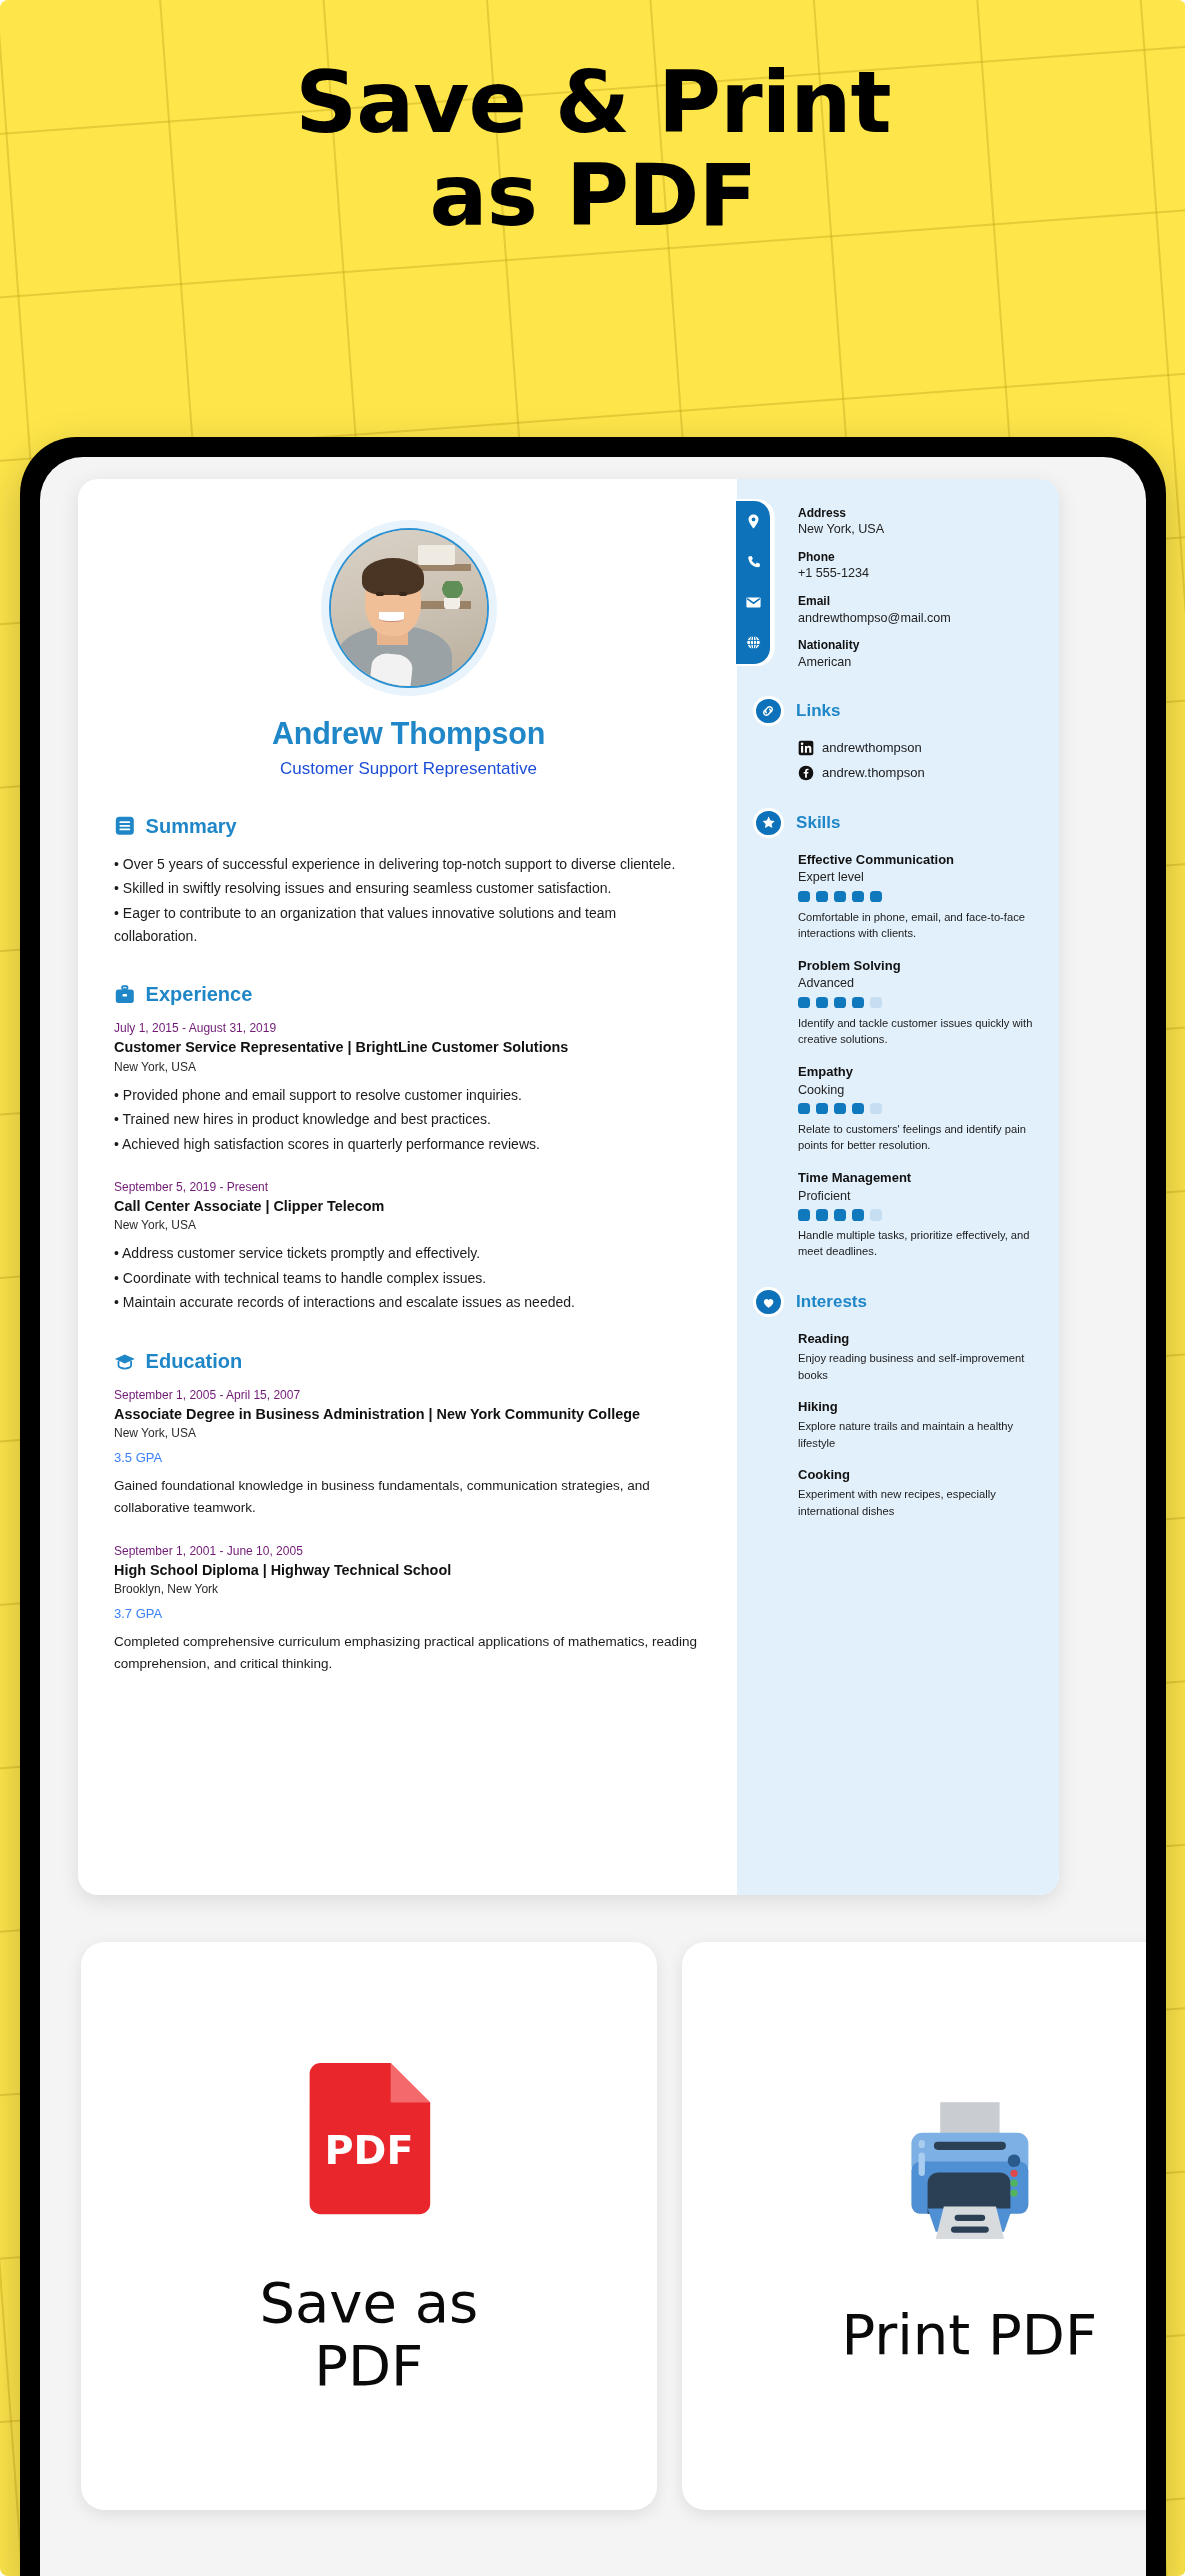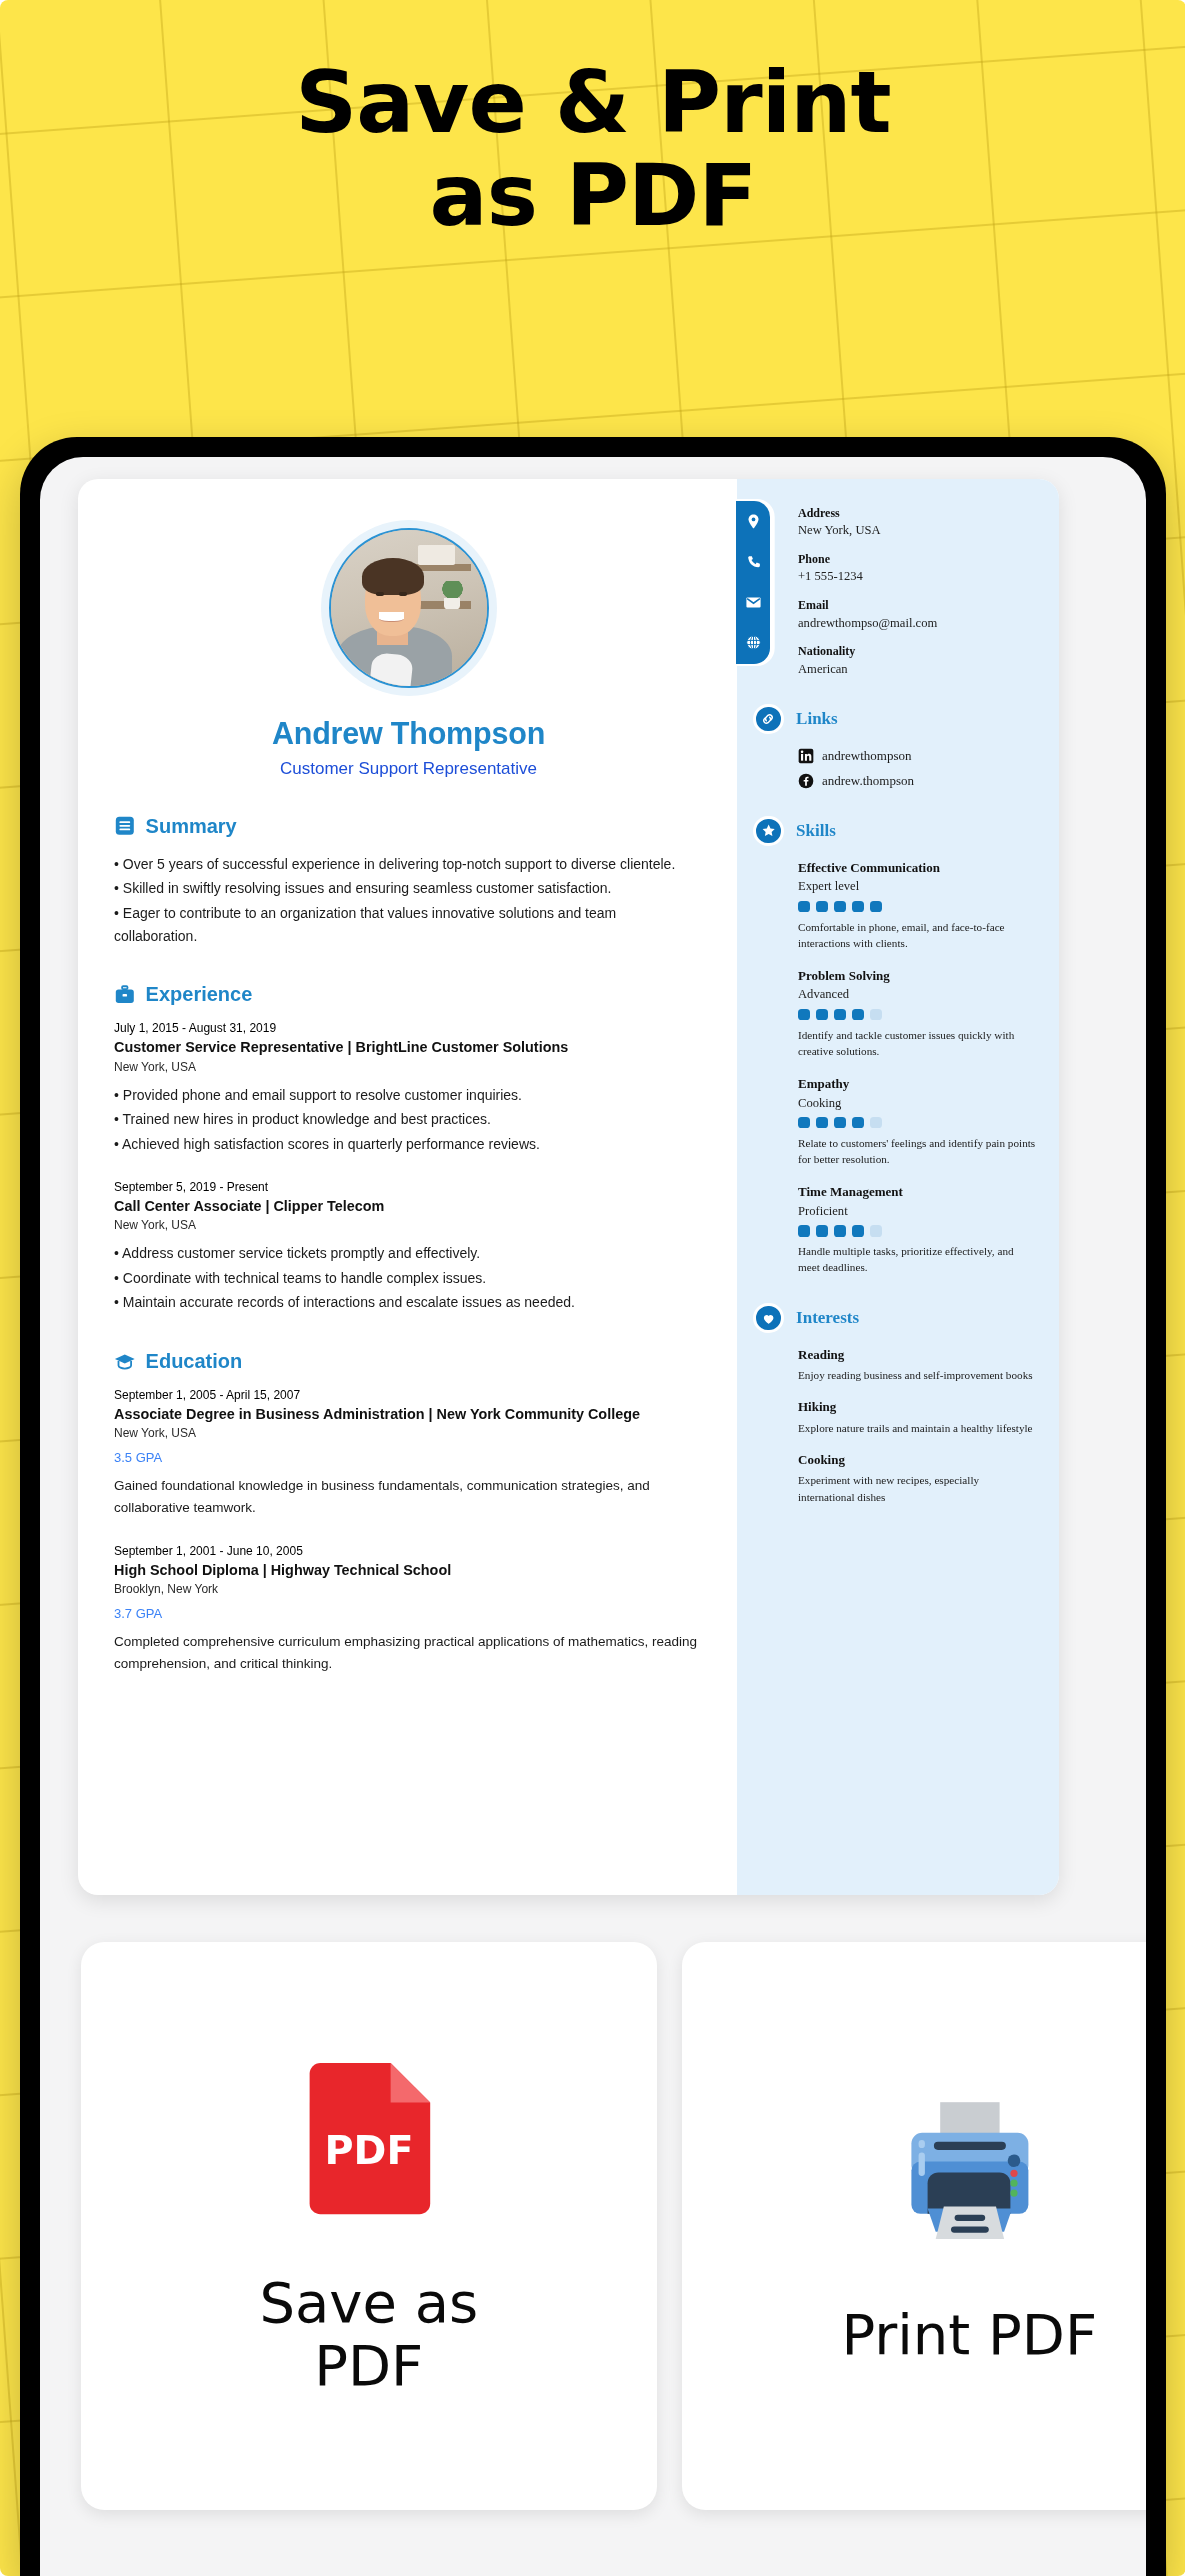--- a/index.html
+++ b/index.html
@@ -82,7 +82,6 @@
     background: #e2f0fb;
     padding: 27px 0 21.6px 0;
     position: relative;
-    font-family: Liberation Serif, serif;
   }
 
   

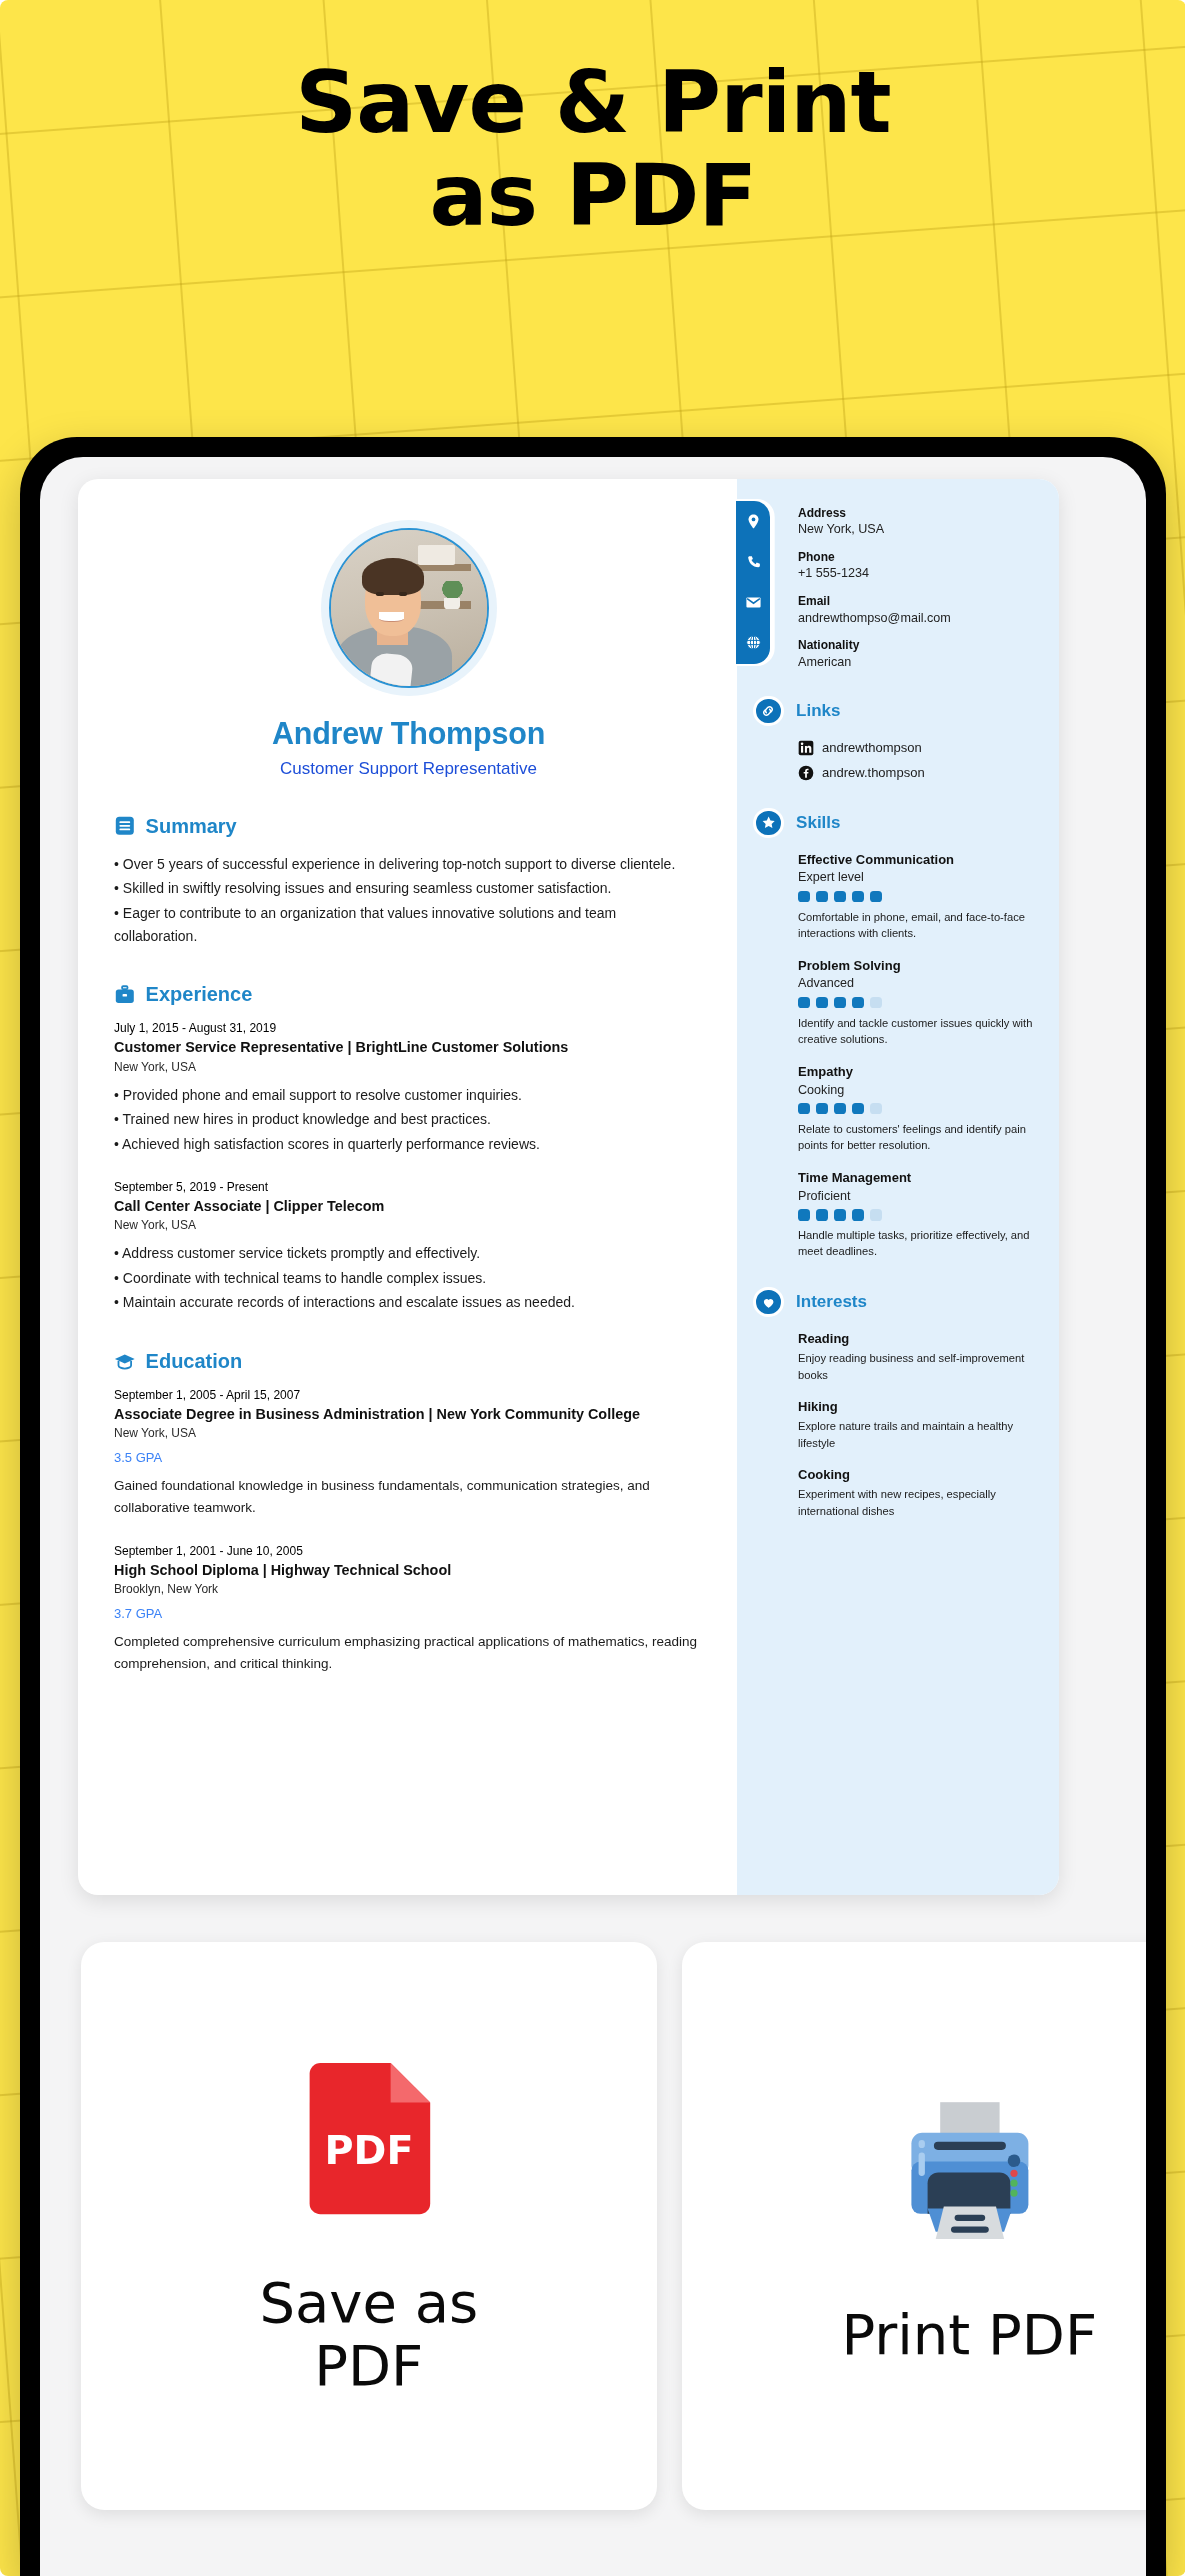--- a/index.html
+++ b/index.html
@@ -155,7 +155,7 @@
     font-size: 14px; color: #1b1b1b; line-height: 1.62;
     margin: 0 0 1.8px 0;
   }
-  .meta-date { font-size: 12px; color: #000000; margin-bottom: 3.6px; }
+  .meta-date { font-size: 12px; color: #701a75; margin-bottom: 3.6px; }
   .job-title { font-size: 14.4px; font-weight: 700; color: #111; margin-bottom: 4.5px; }
   .job-loc { font-size: 12px; color: #2a2a2a; margin-bottom: 10px; }
   .job-gpa { font-size: 13px; color: #3b82f6; margin-bottom: 3.6px; }

